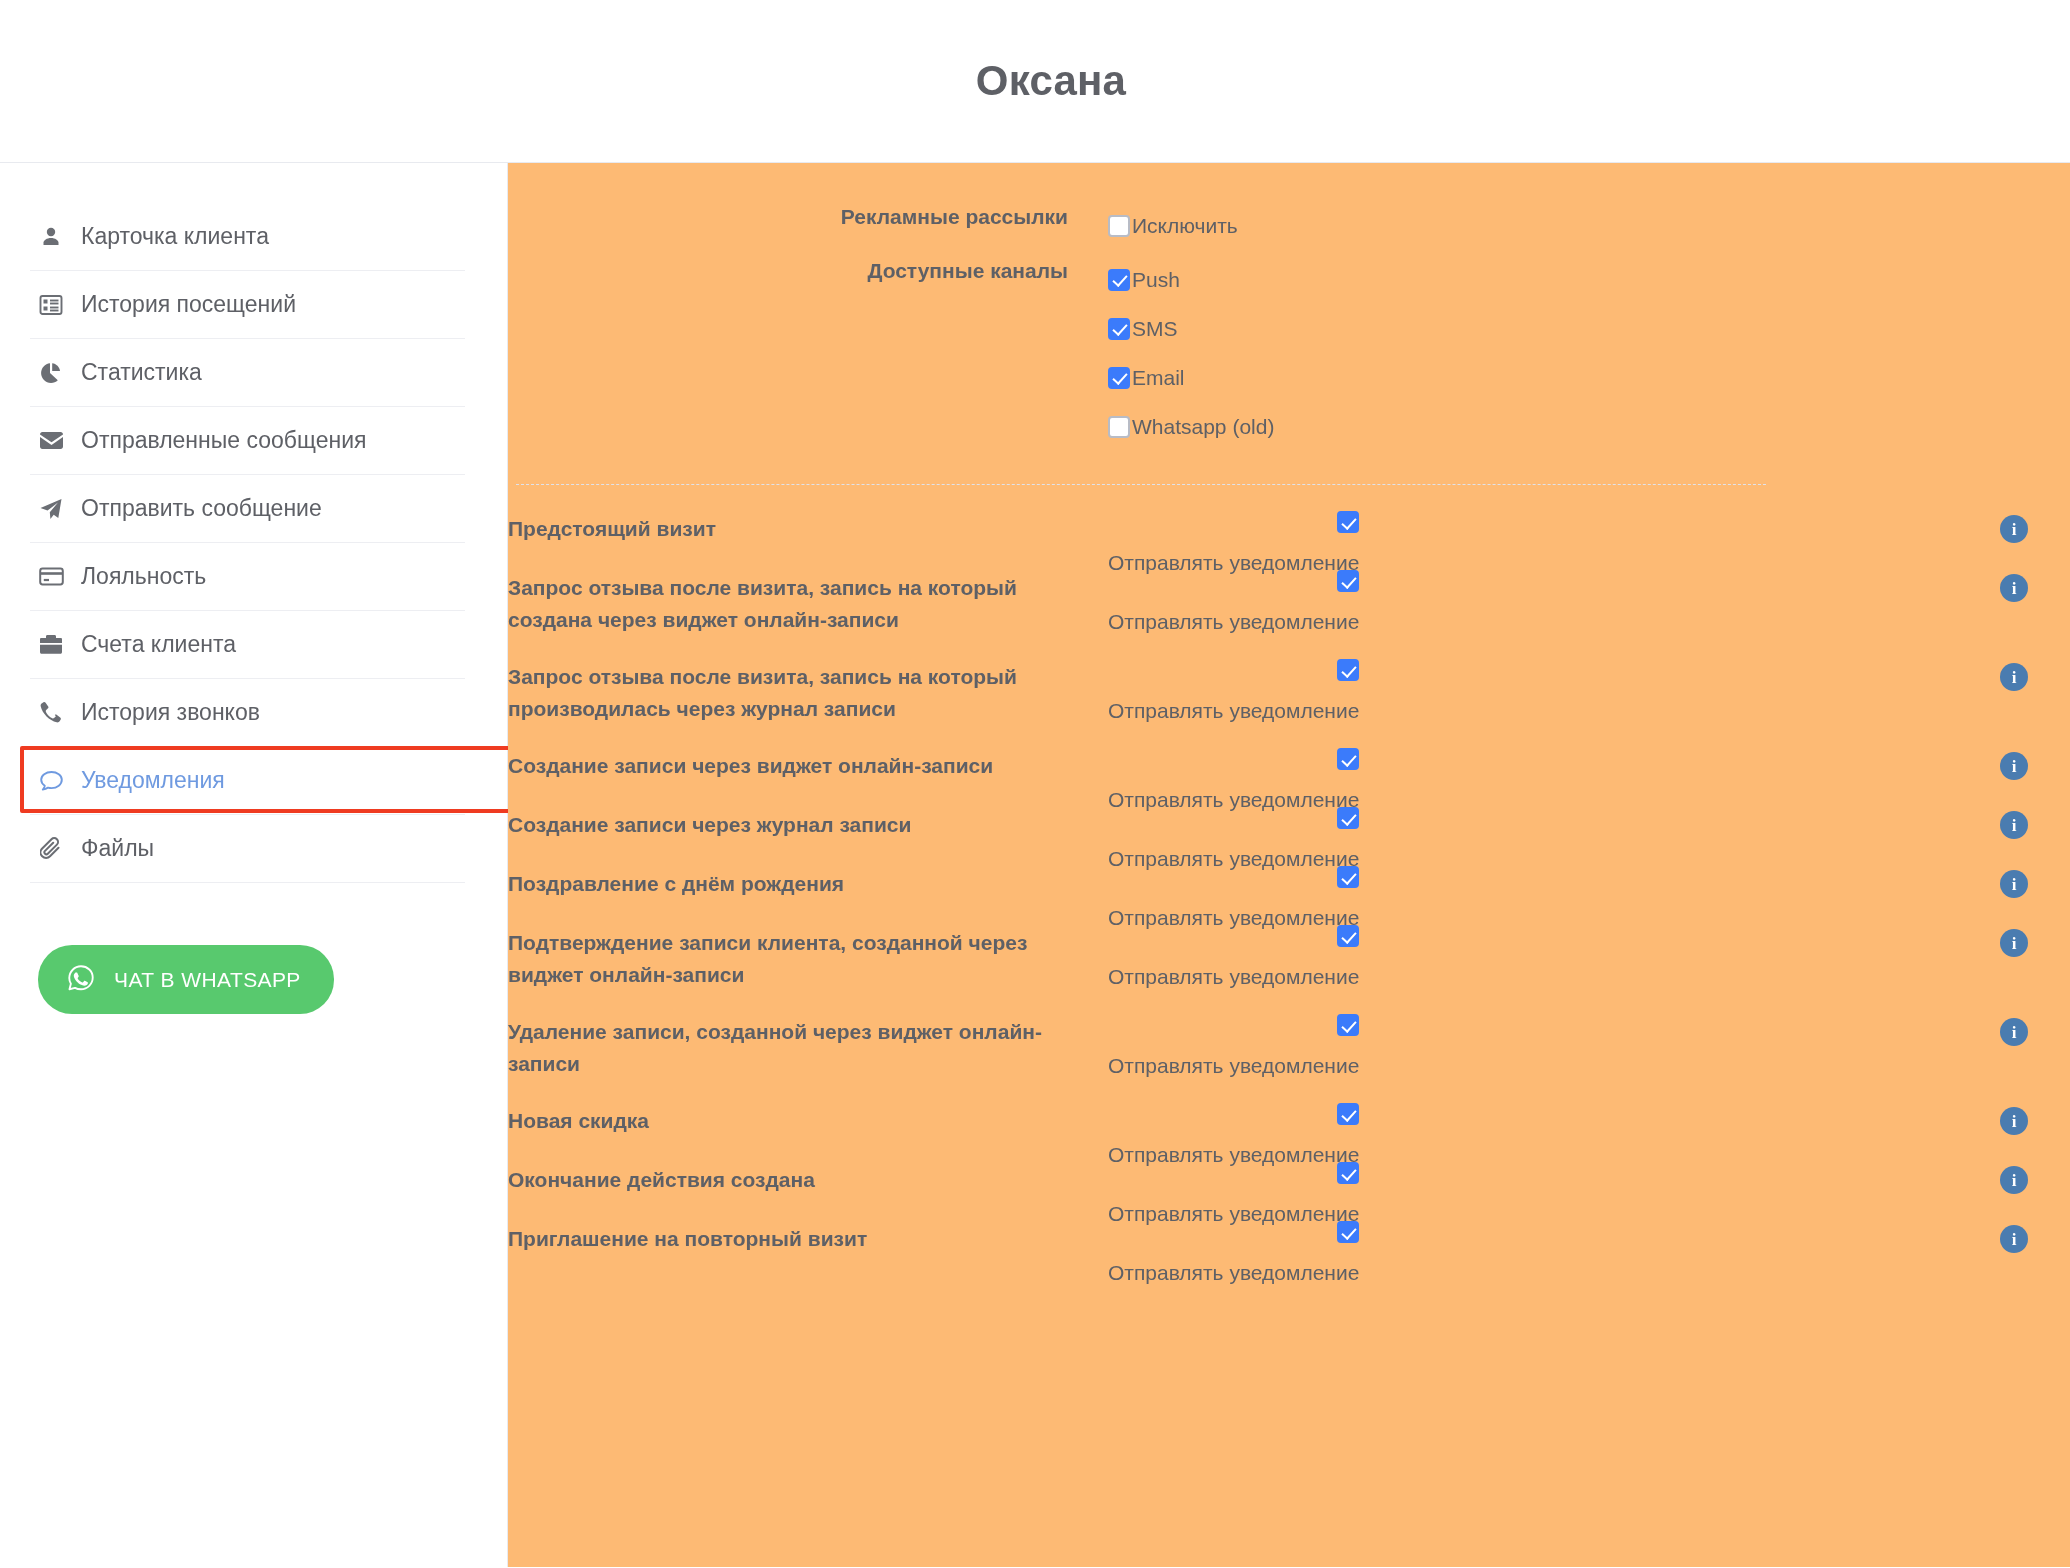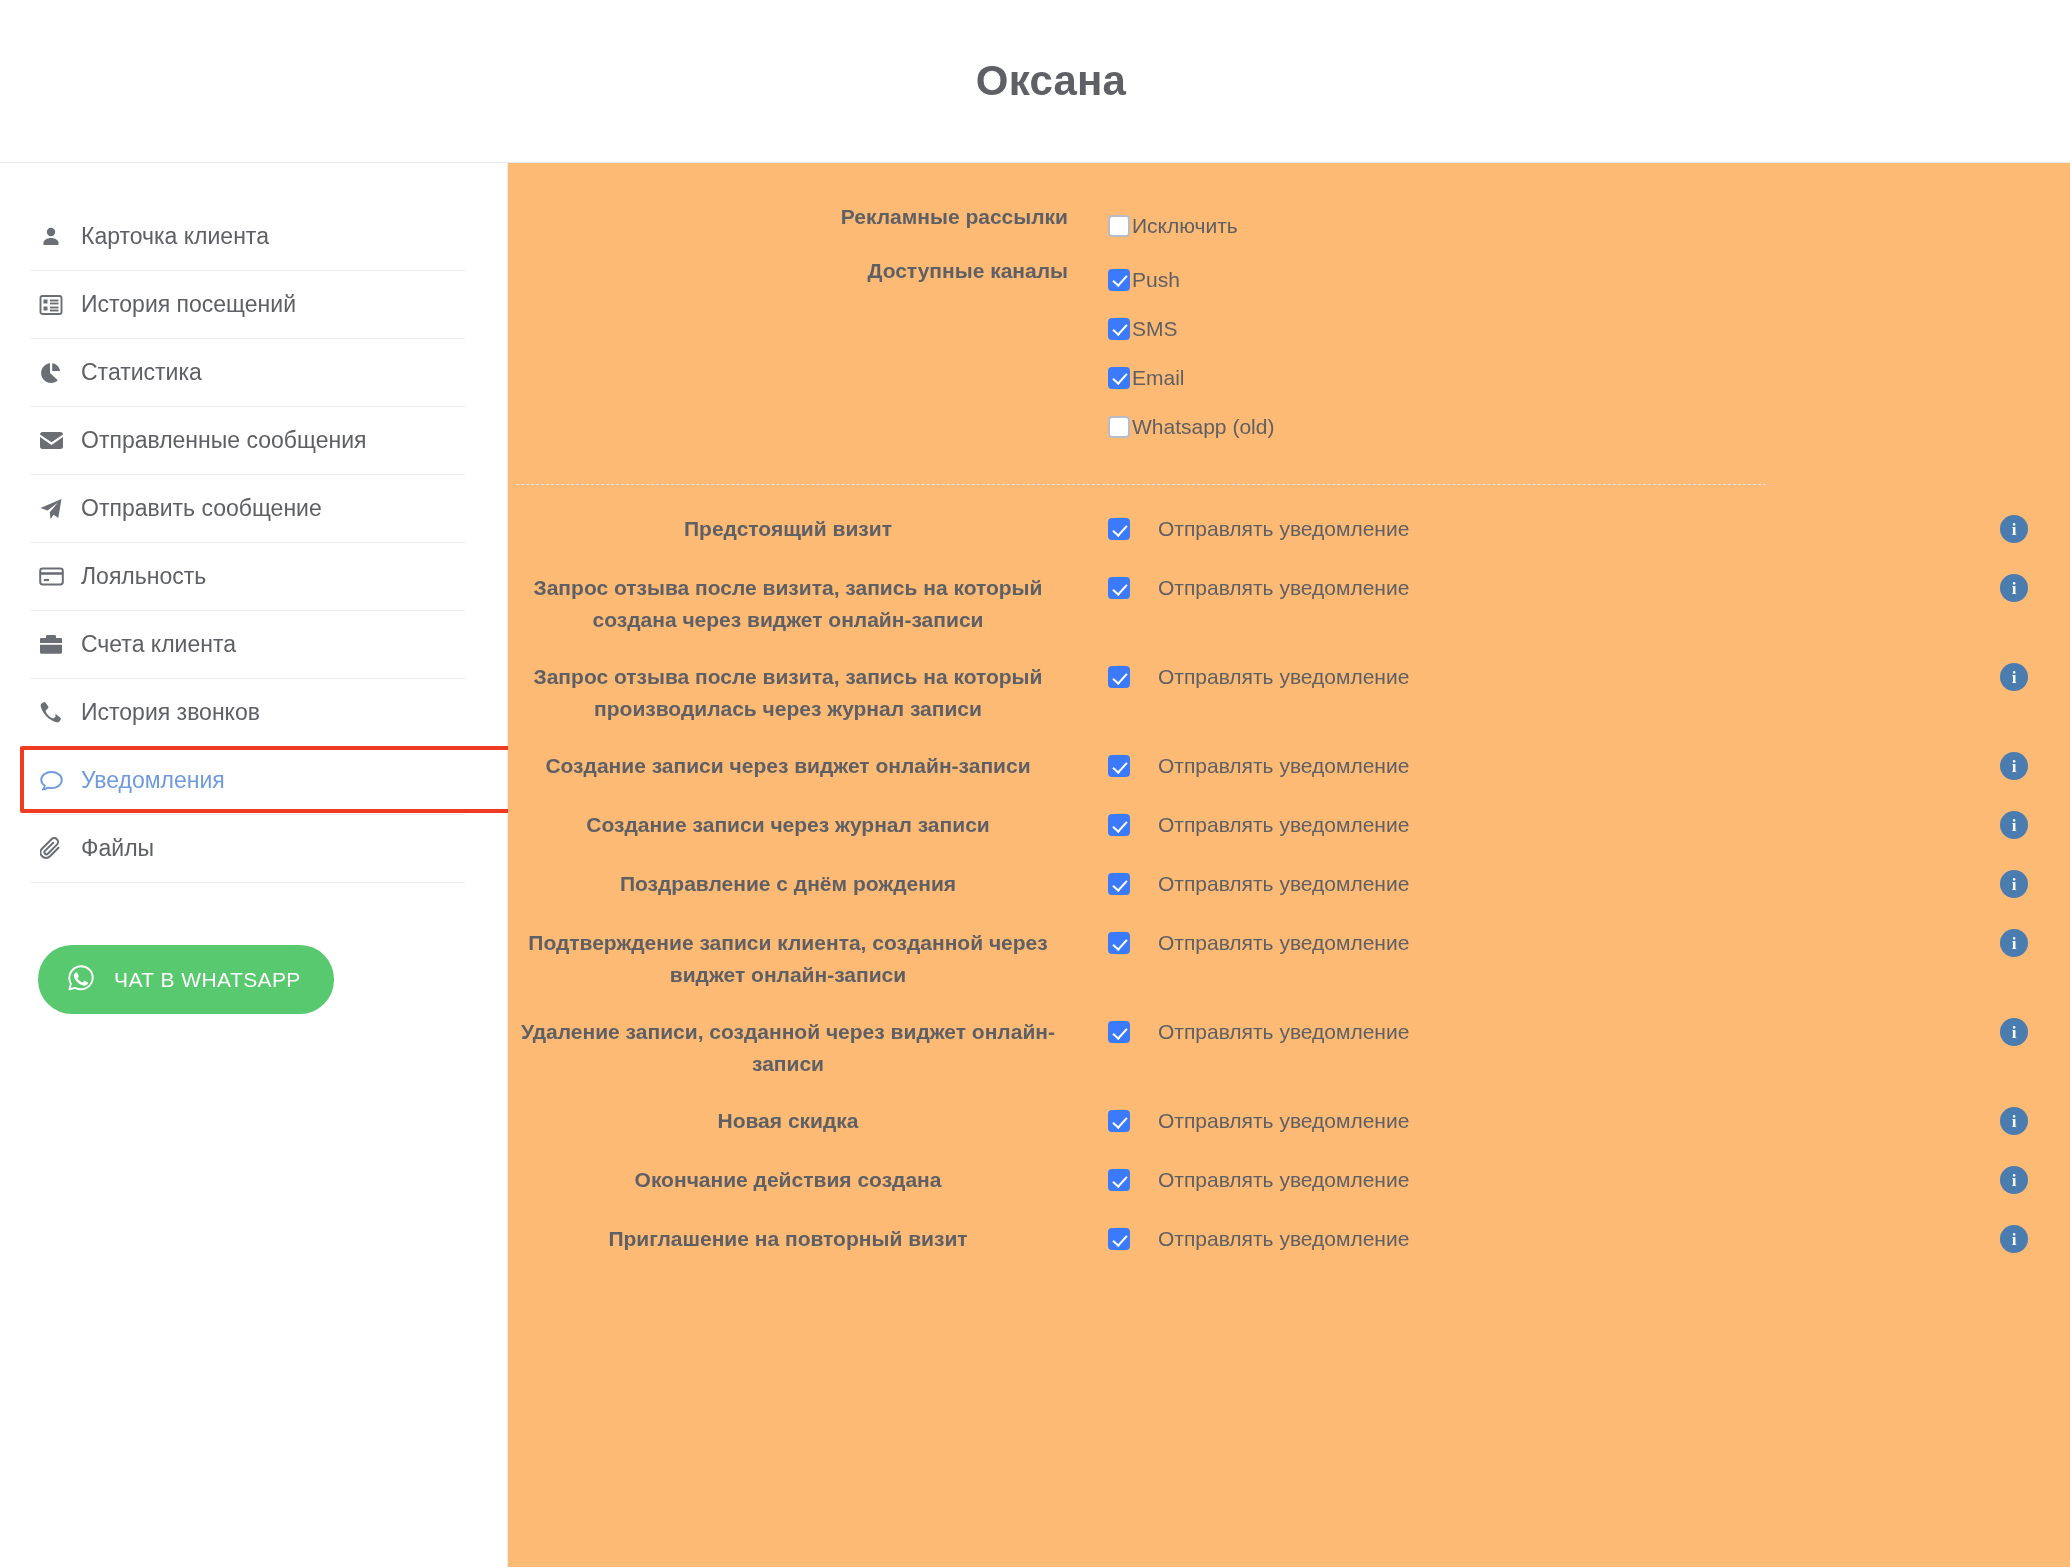--- a/index.html
+++ b/index.html
@@ -194,7 +194,7 @@
   .notif-row .n-label {
     width: 560px;
     flex: none;
-    text-align: center;
+    text-align: left;
     font-size: 21px;
     font-weight: 700;
     color: #5e6066;

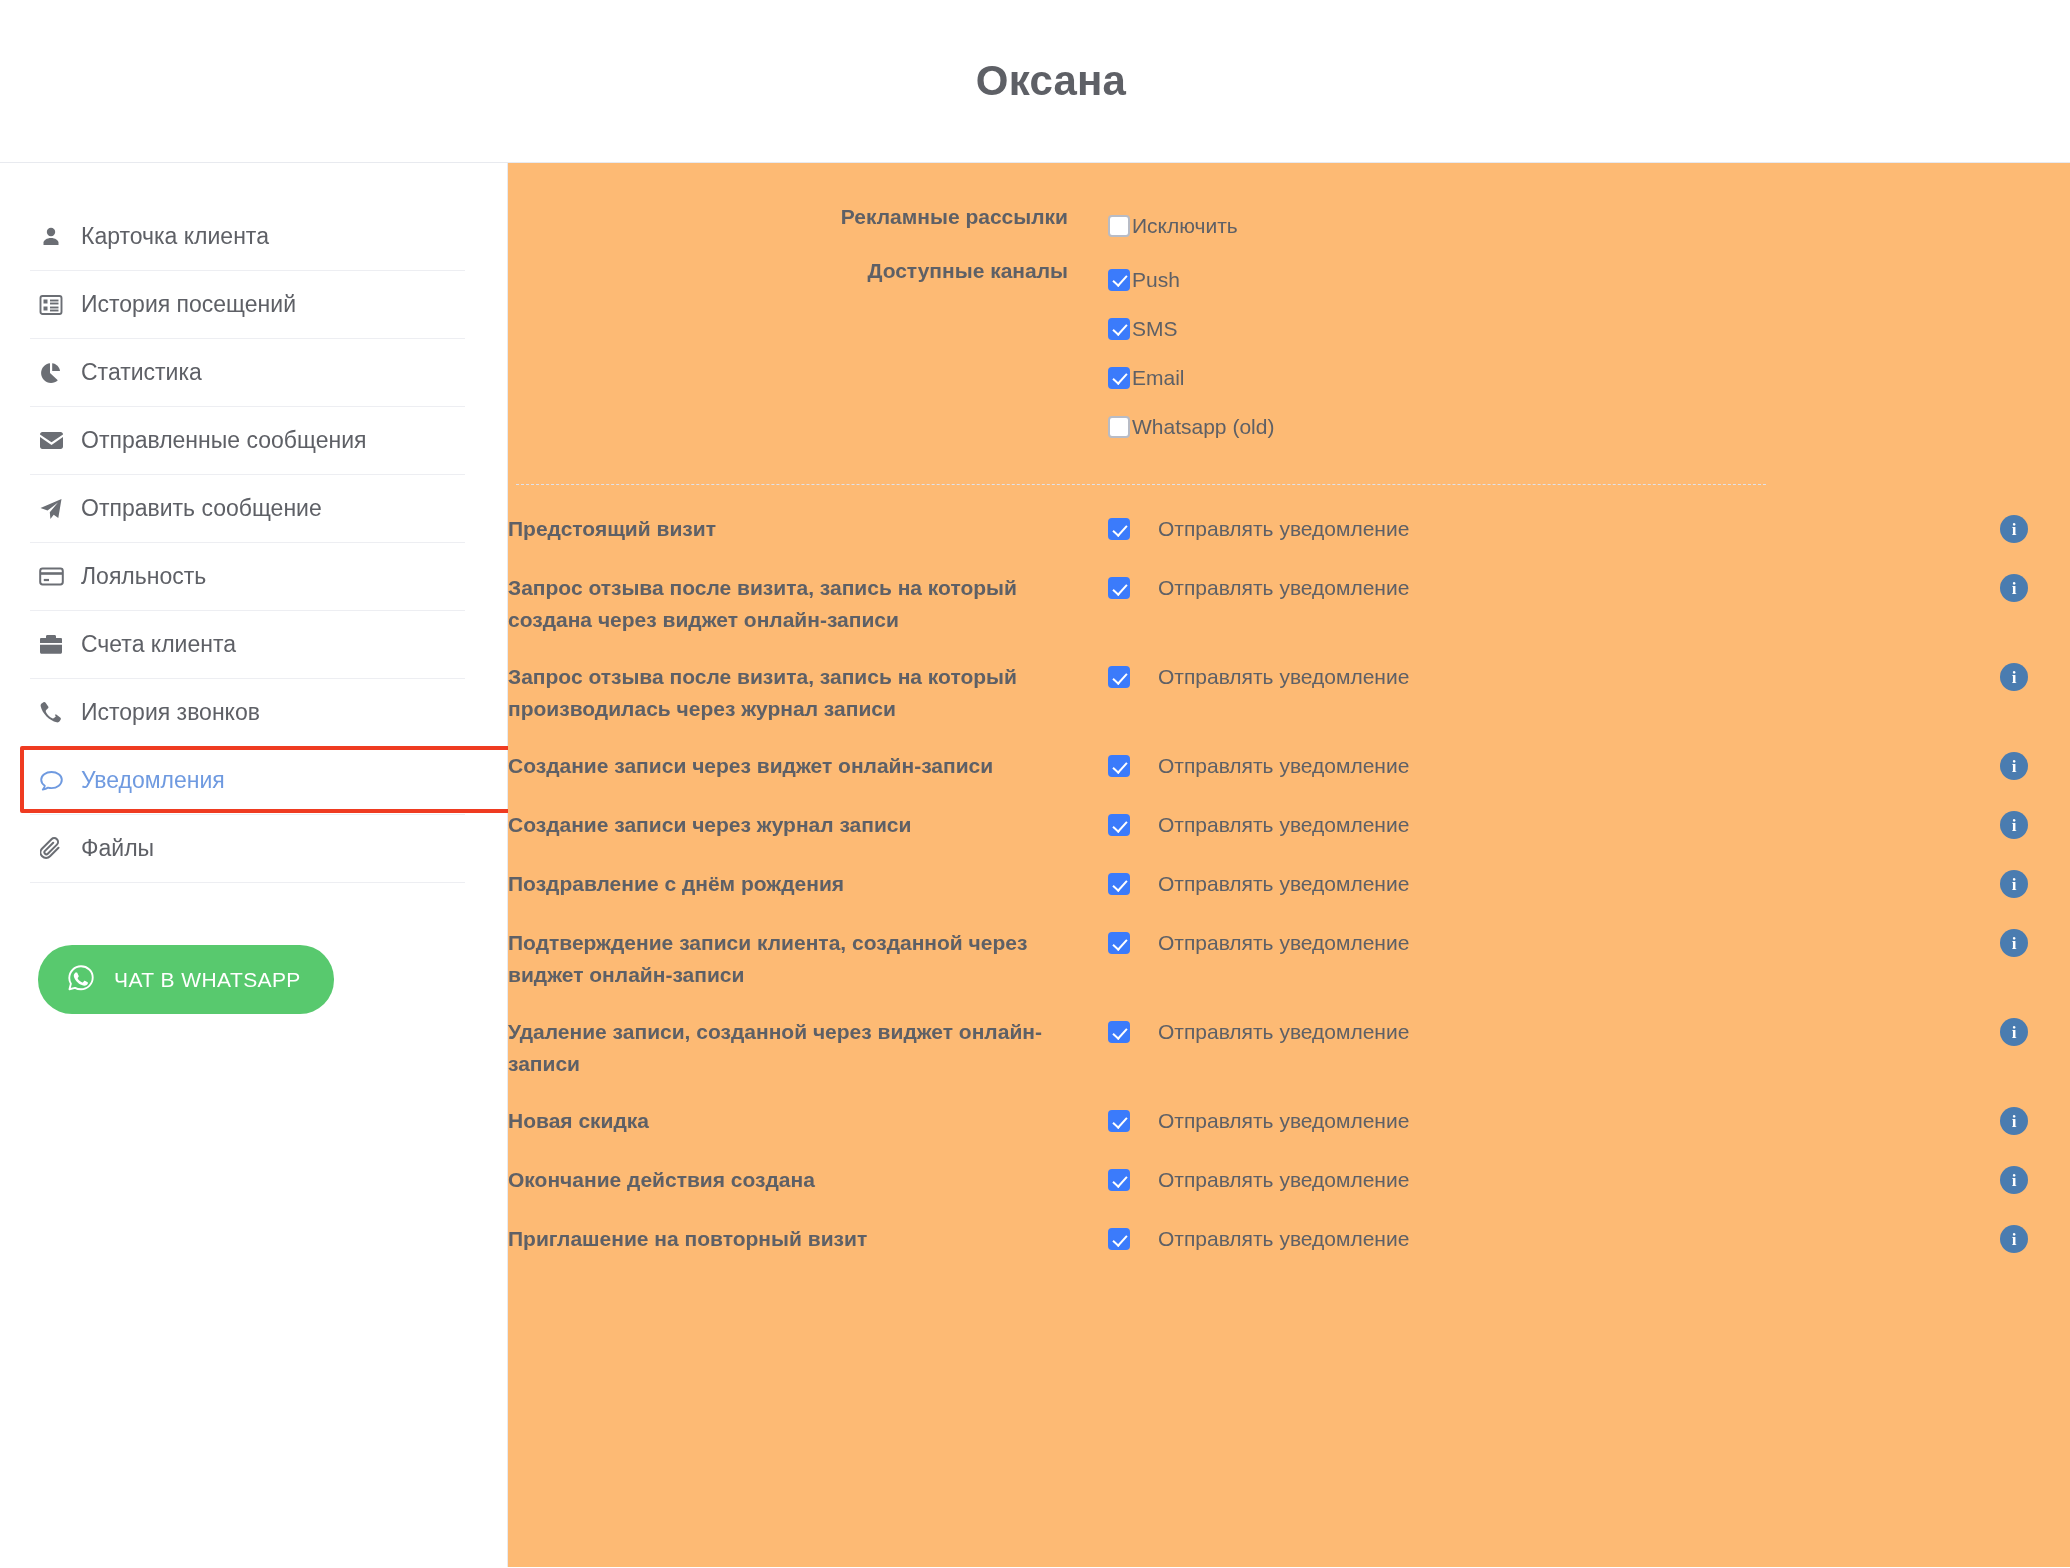--- a/index.html
+++ b/index.html
@@ -204,9 +204,10 @@
   .notif-row .n-control {
     padding-left: 40px;
     display: flex;
-    align-items: center;
-    gap: 28px;
+    align-items: flex-end;
+    gap: 18px;
     height: 36px;
+    flex-direction: column;
   }
   .notif-row .n-control .n-text {
     font-size: 21px;

